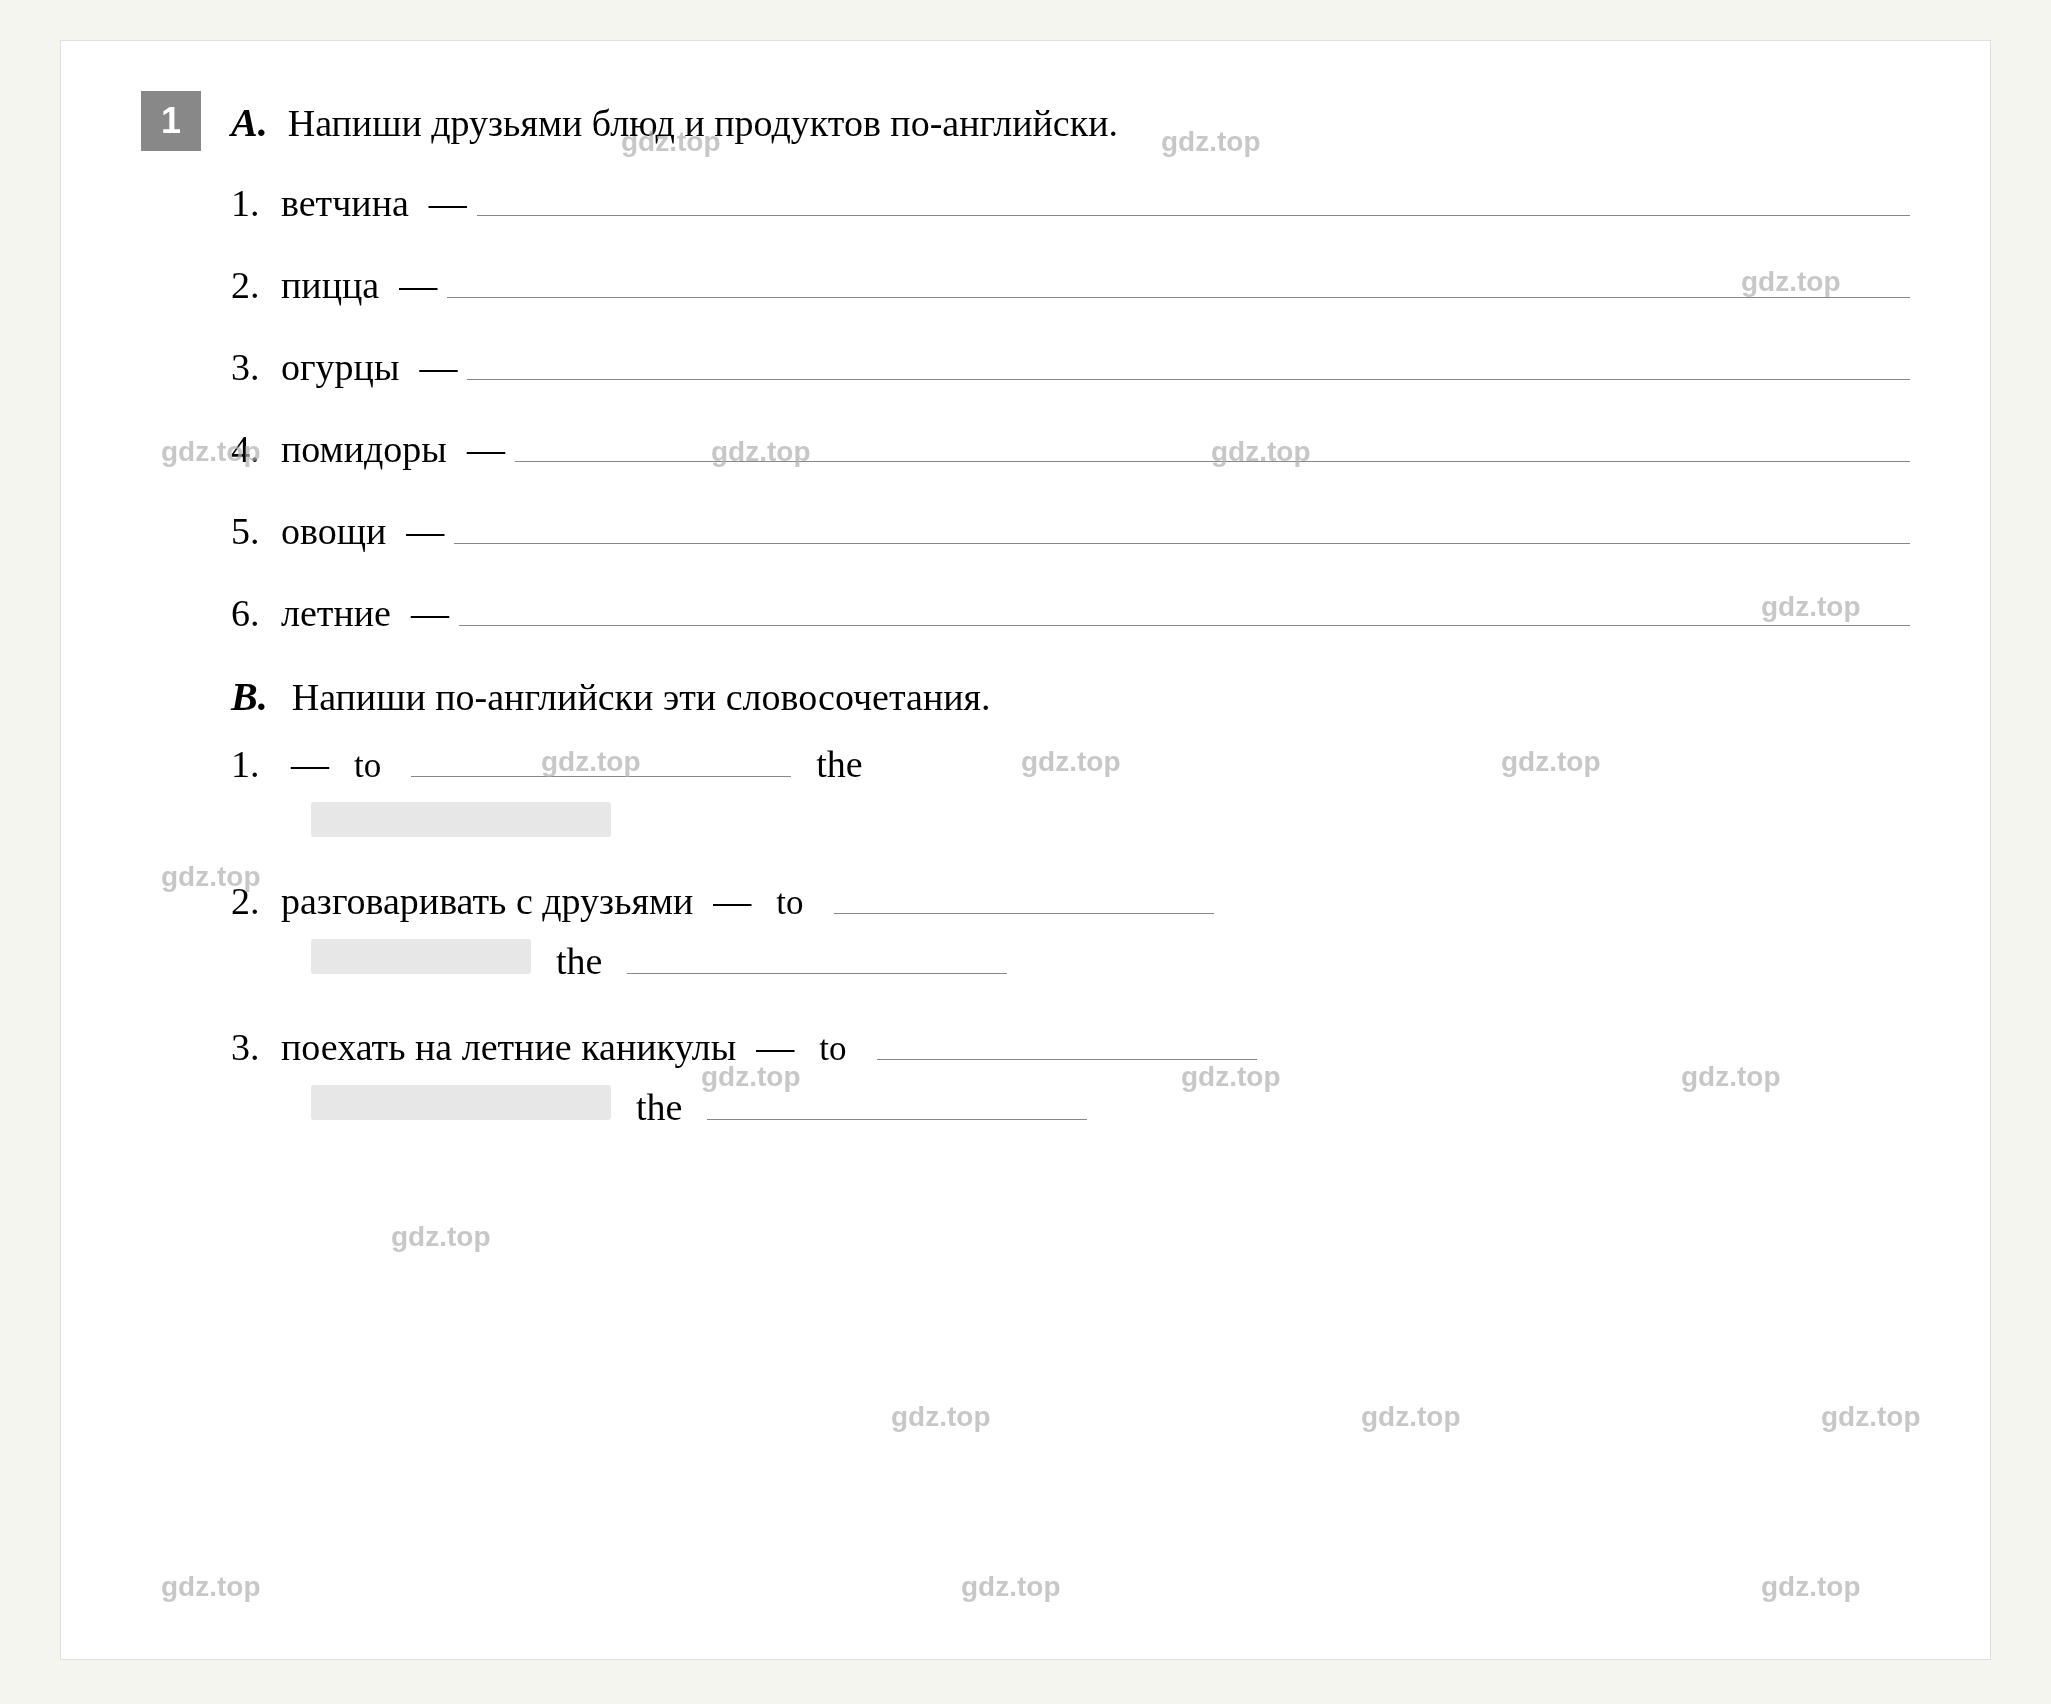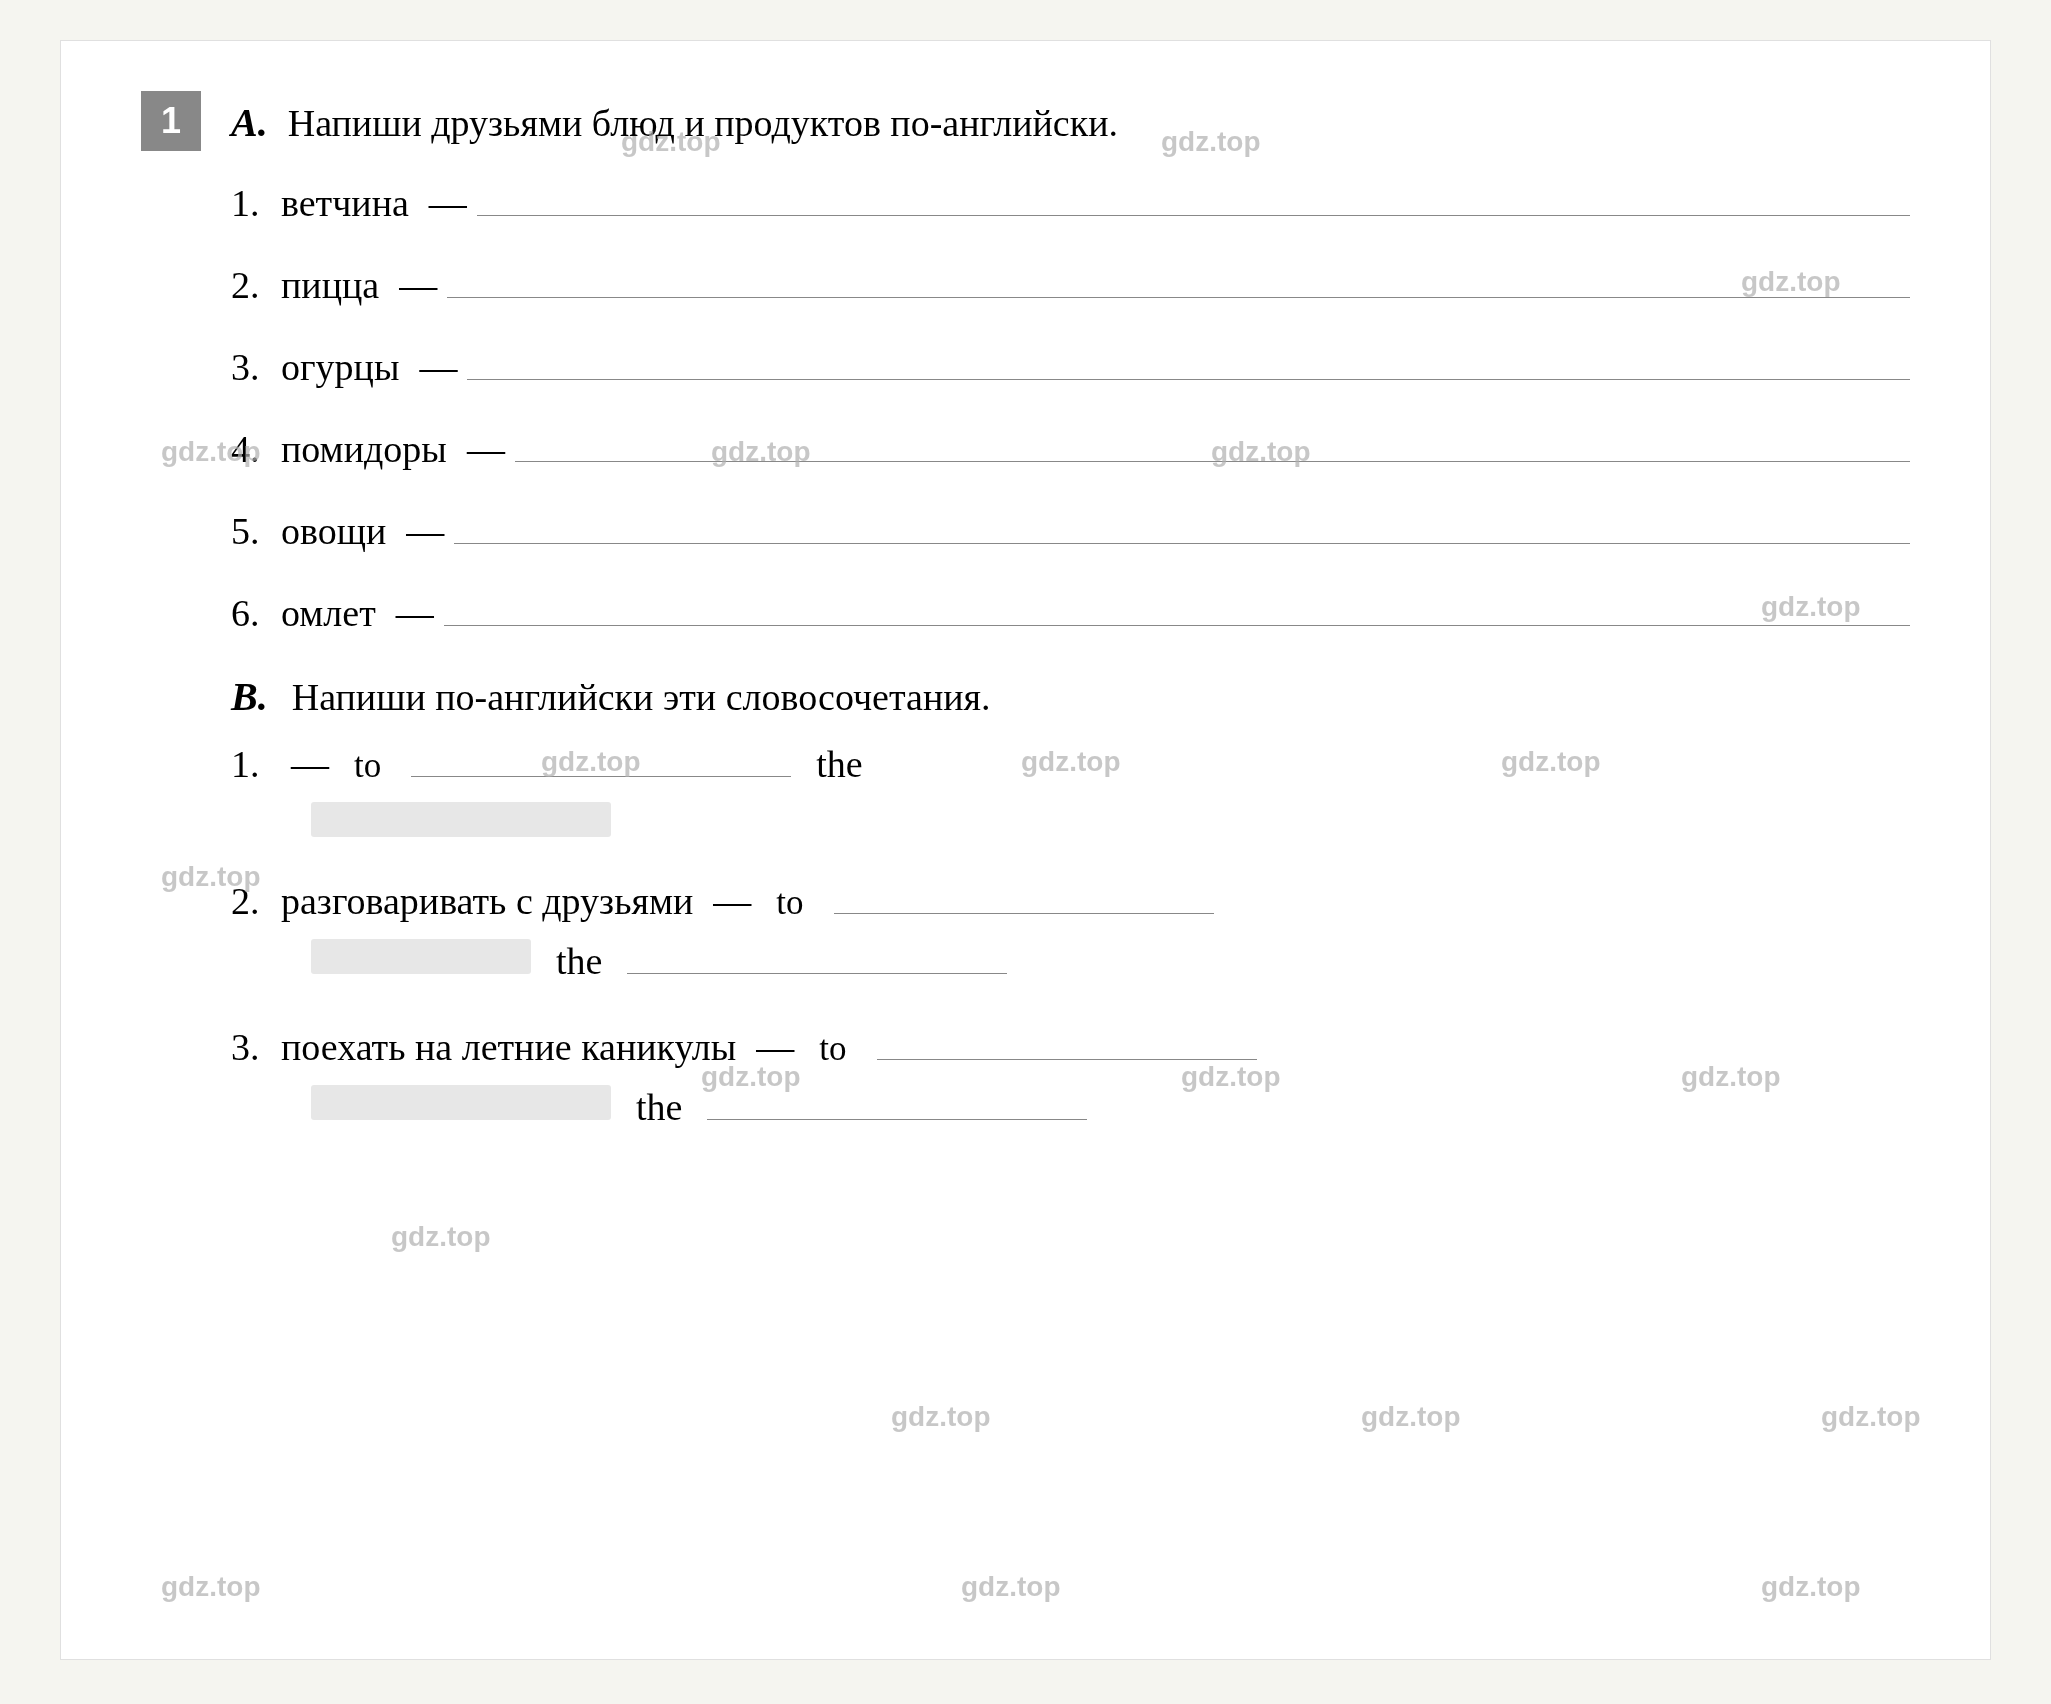--- a/index.html
+++ b/index.html
@@ -247,7 +247,7 @@
 
     <div class="item-row">
       <span class="item-number">6.</span>
-      <span class="item-text">омлет</span>
+      <span class="item-text">летние</span>
       <span class="dash">—</span>
       <div class="answer-line"></div>
     </div>

